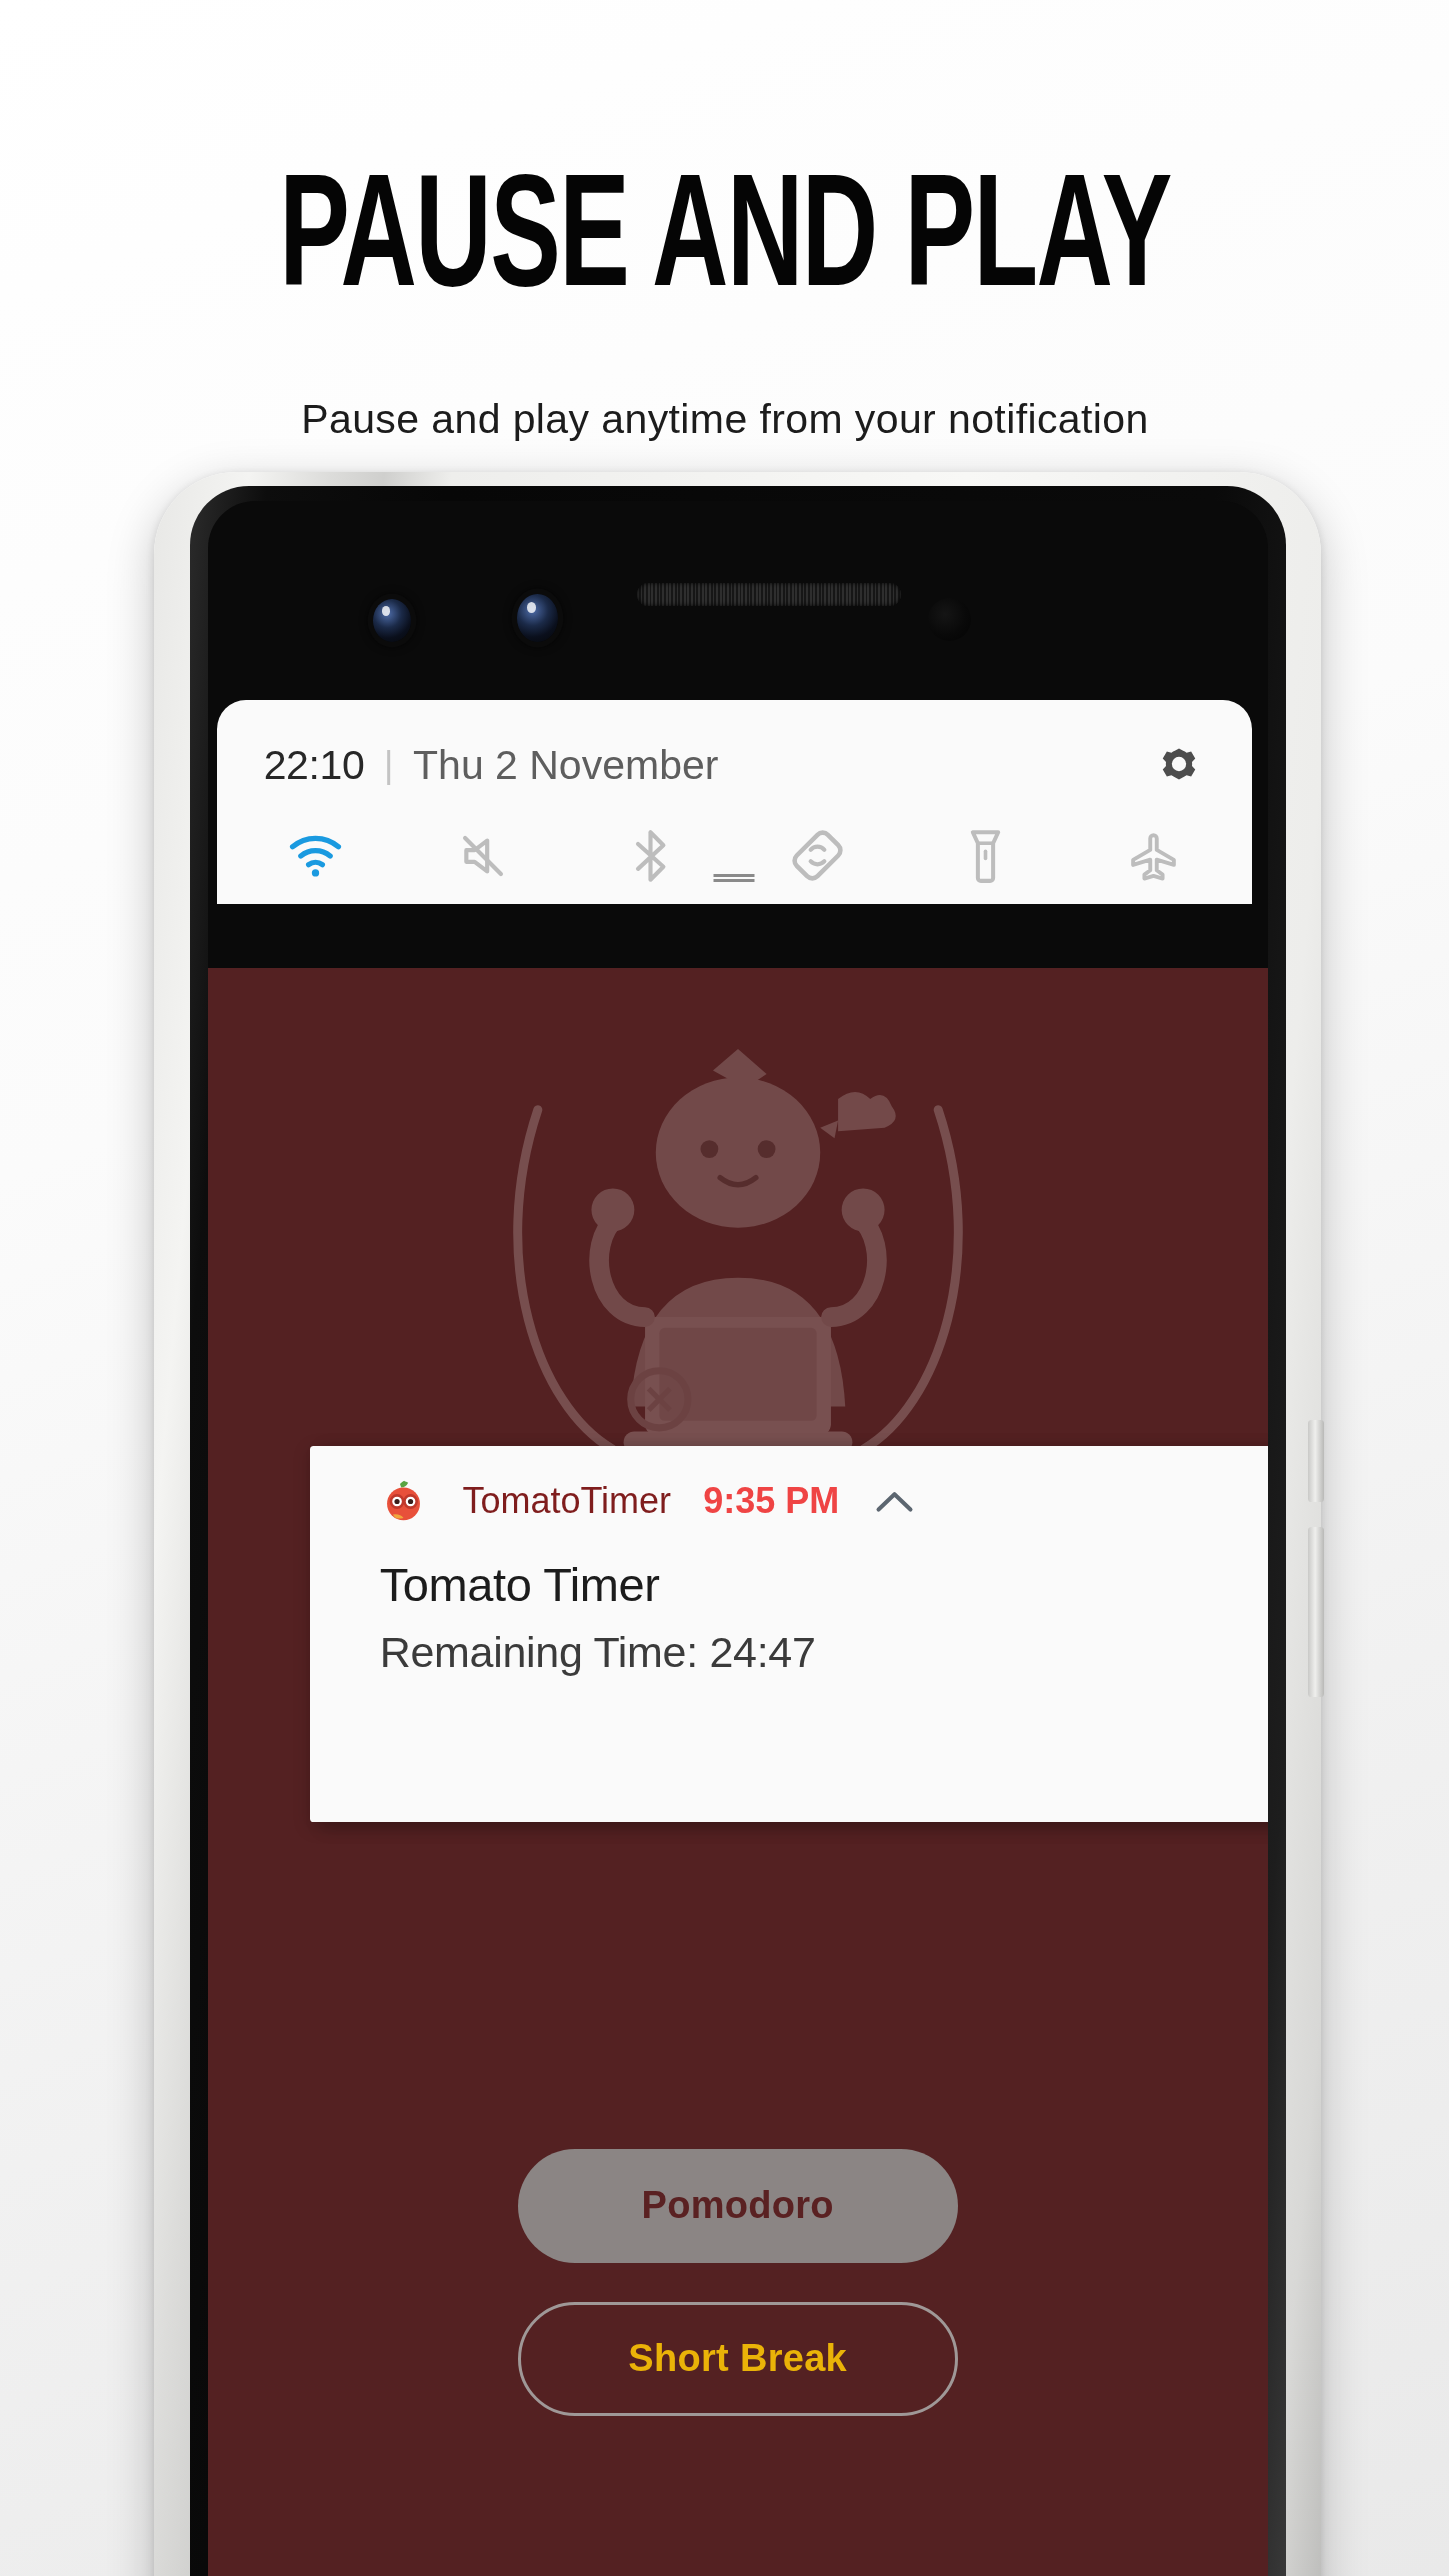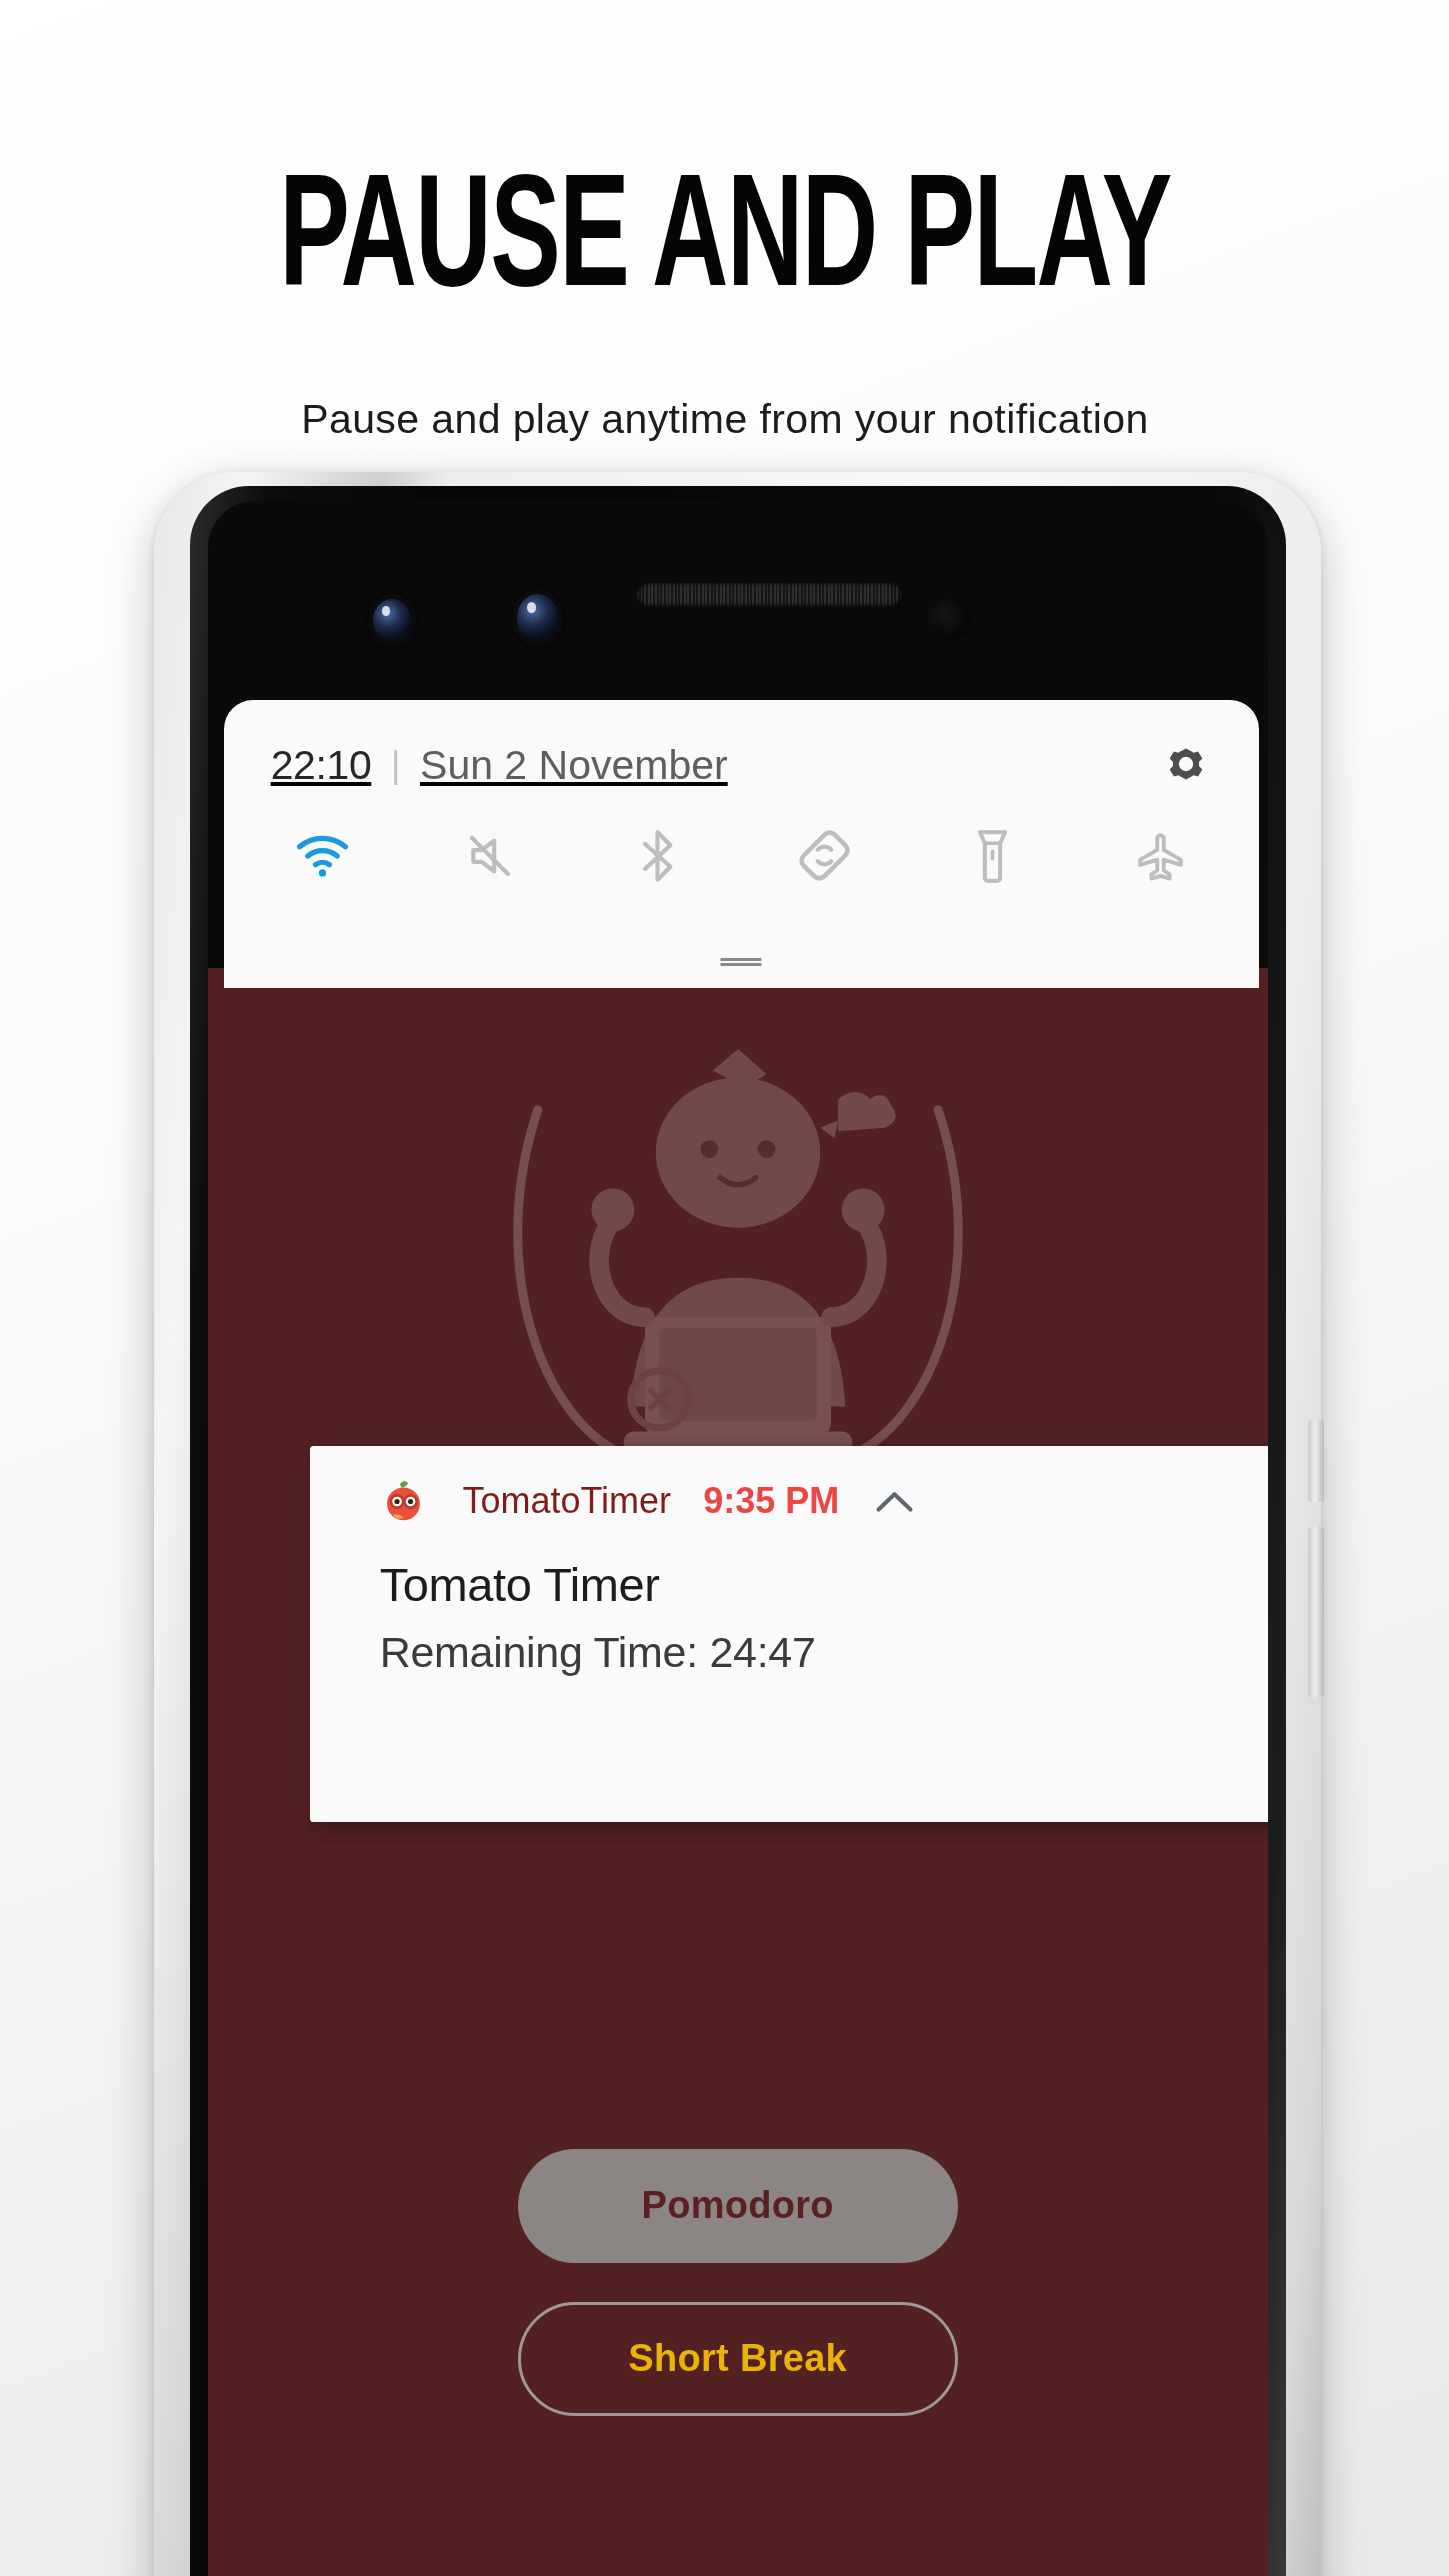--- a/index.html
+++ b/index.html
@@ -92,11 +92,10 @@
 
   
   .shade{
-    position:absolute; left:16px; top:199px;
-    width:1035px; height:288px;
+    position:absolute; left:9px; top:199px;
+    width:1035px; height:204px;
     background:#fafafa;
     border-radius:29px 29px 0 0;
-    text-decoration:underline;
   }
   .shade-top{
     display:flex; align-items:center;

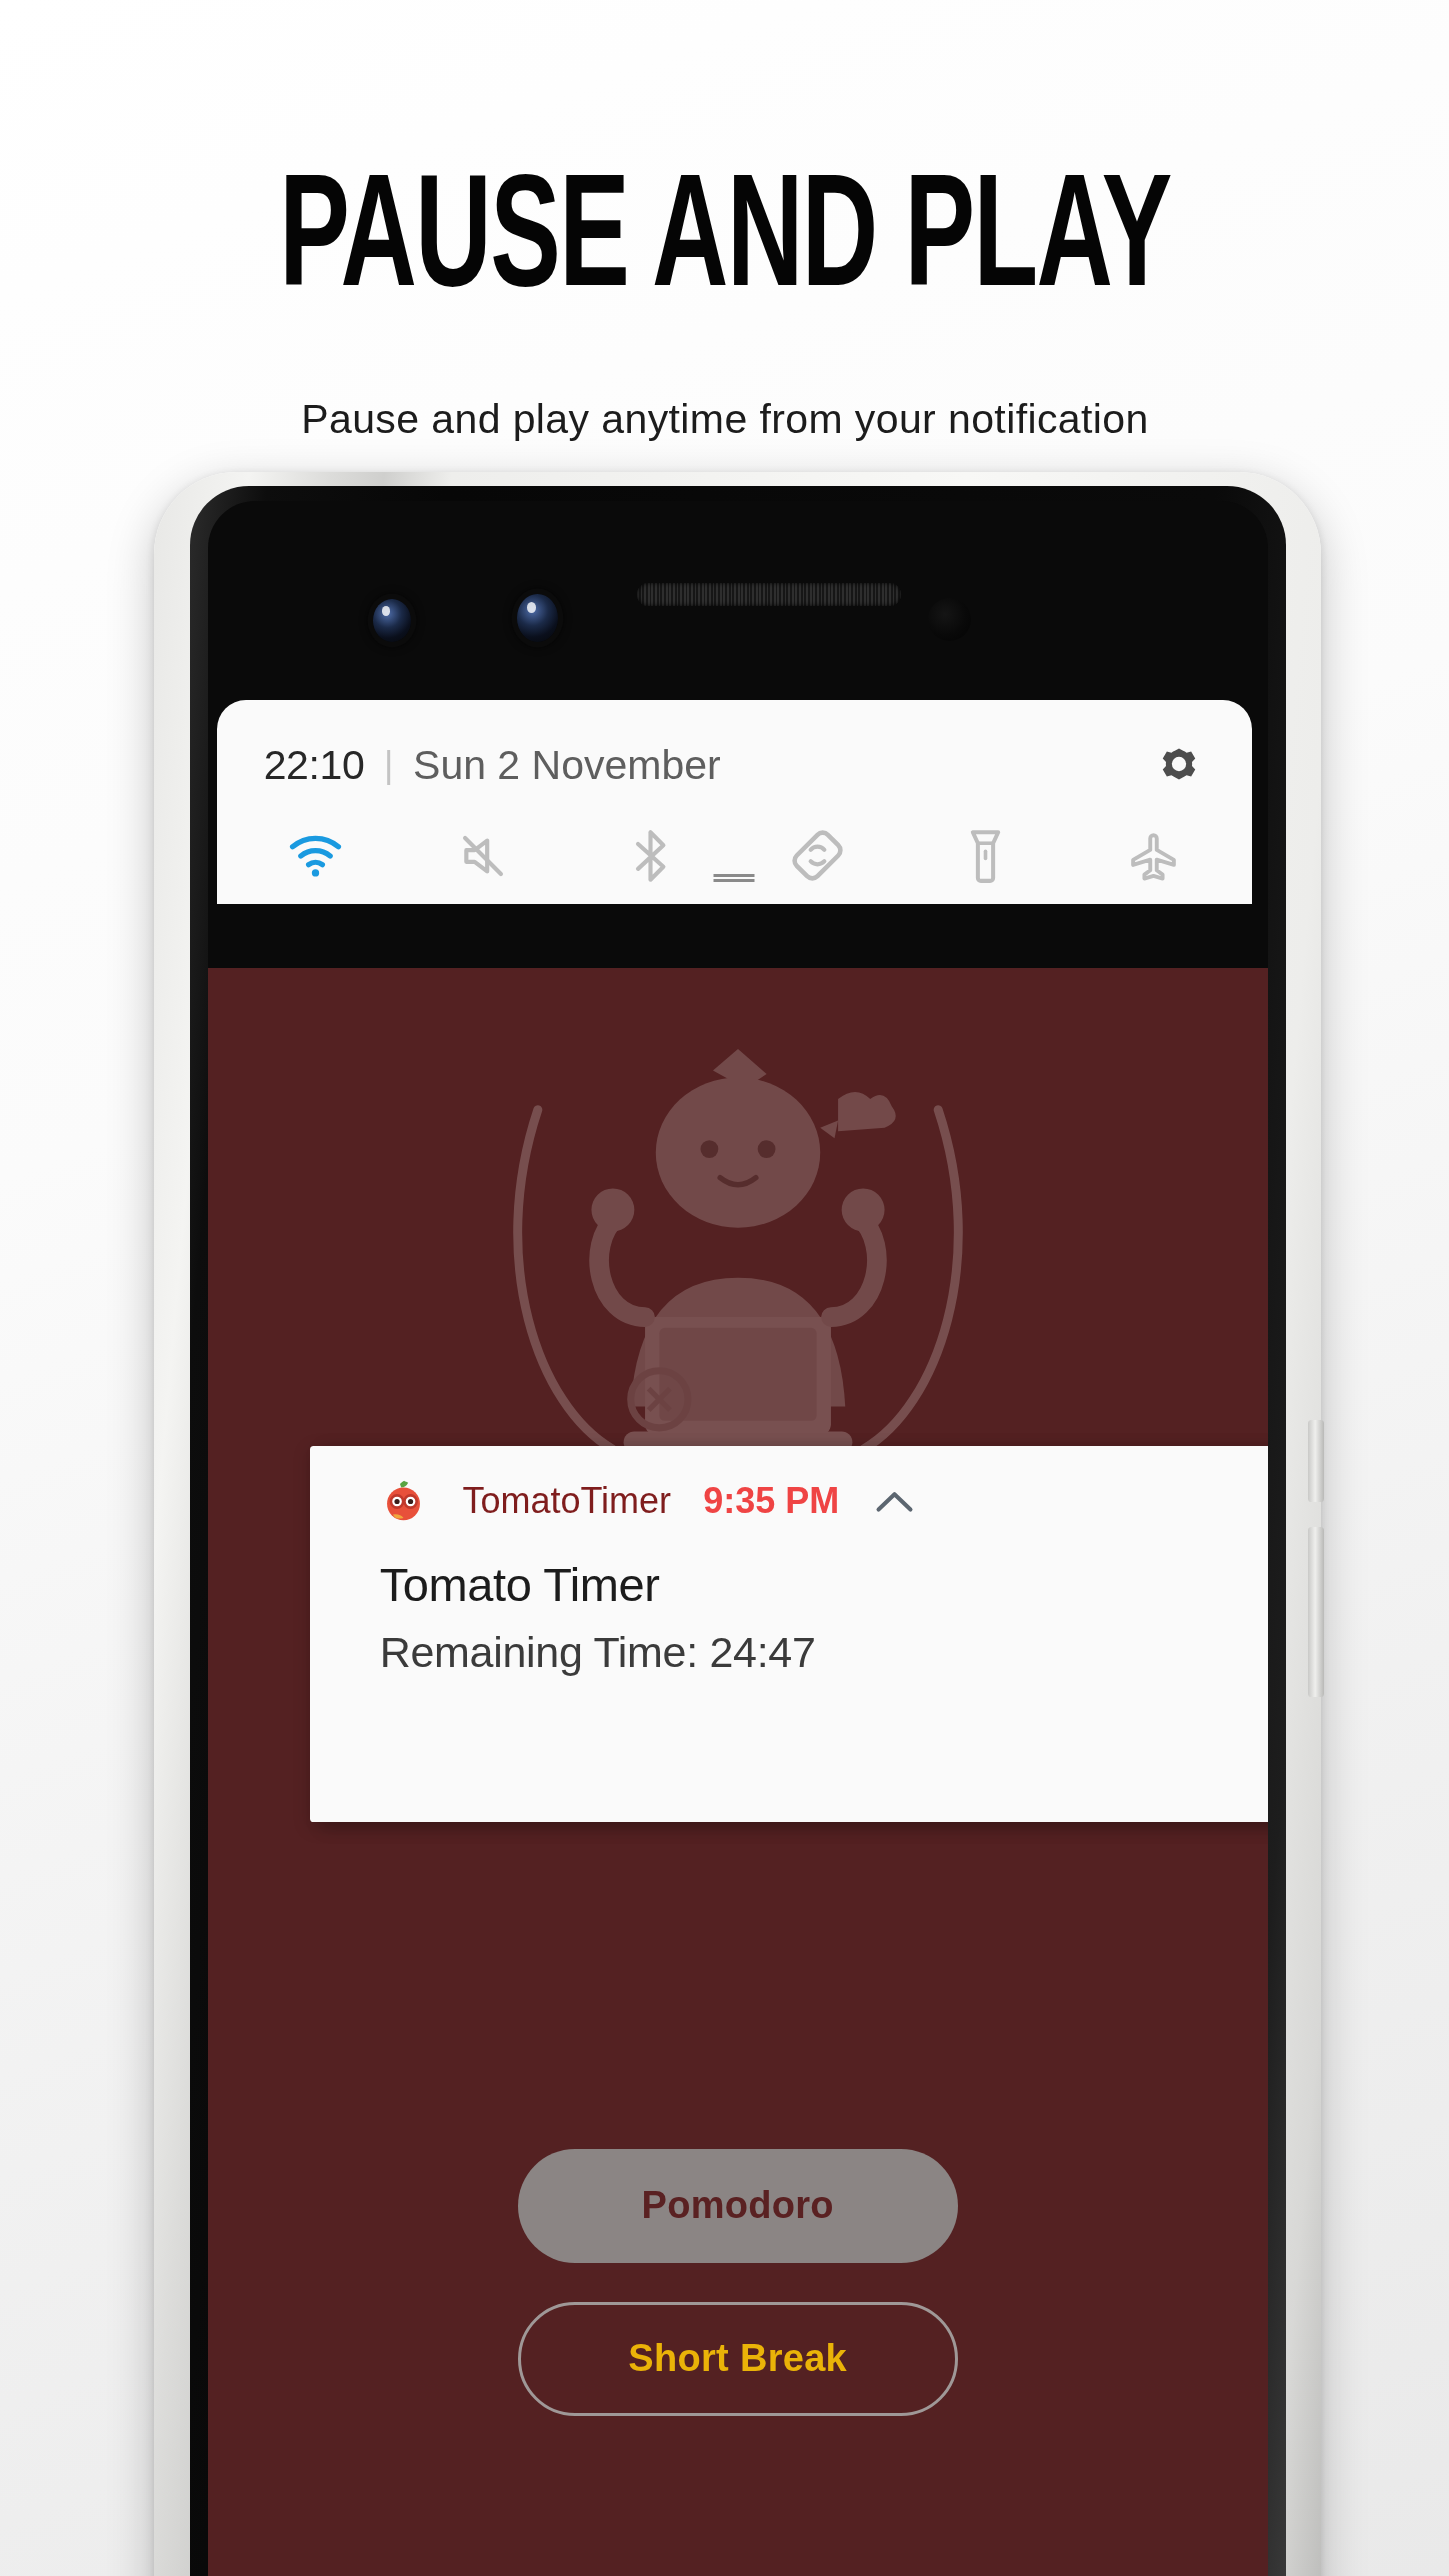--- a/index.html
+++ b/index.html
@@ -281,7 +281,7 @@
             <div class="shade-top">
               <span class="shade-time">22:10</span>
               <span class="shade-div">|</span>
-              <span class="shade-date">Sun 2 November</span>
+              <span class="shade-date">Thu 2 November</span>
               <span class="gear">
                 <svg width="52" height="52" viewBox="0 0 24 24">
                   <path fill="#4d4d4d" d="M12 1.6l1.9 1.1a7.5 7.5 0 0 1 1.6.9l2.1-.6 1.9 3.3-1.5 1.6a7.6 7.6 0 0 1 0 1.8l1.5 1.6-1.9 3.3-2.1-.6a7.5 7.5 0 0 1-1.6.9L12 16l-1.9-1.1a7.5 7.5 0 0 1-1.6-.9l-2.1.6-1.9-3.3 1.5-1.6a7.6 7.6 0 0 1 0-1.8L4.5 6.3l1.9-3.3 2.1.6a7.5 7.5 0 0 1 1.6-.9L12 1.6z" transform="translate(0,3.2) scale(1.0)"></path>

